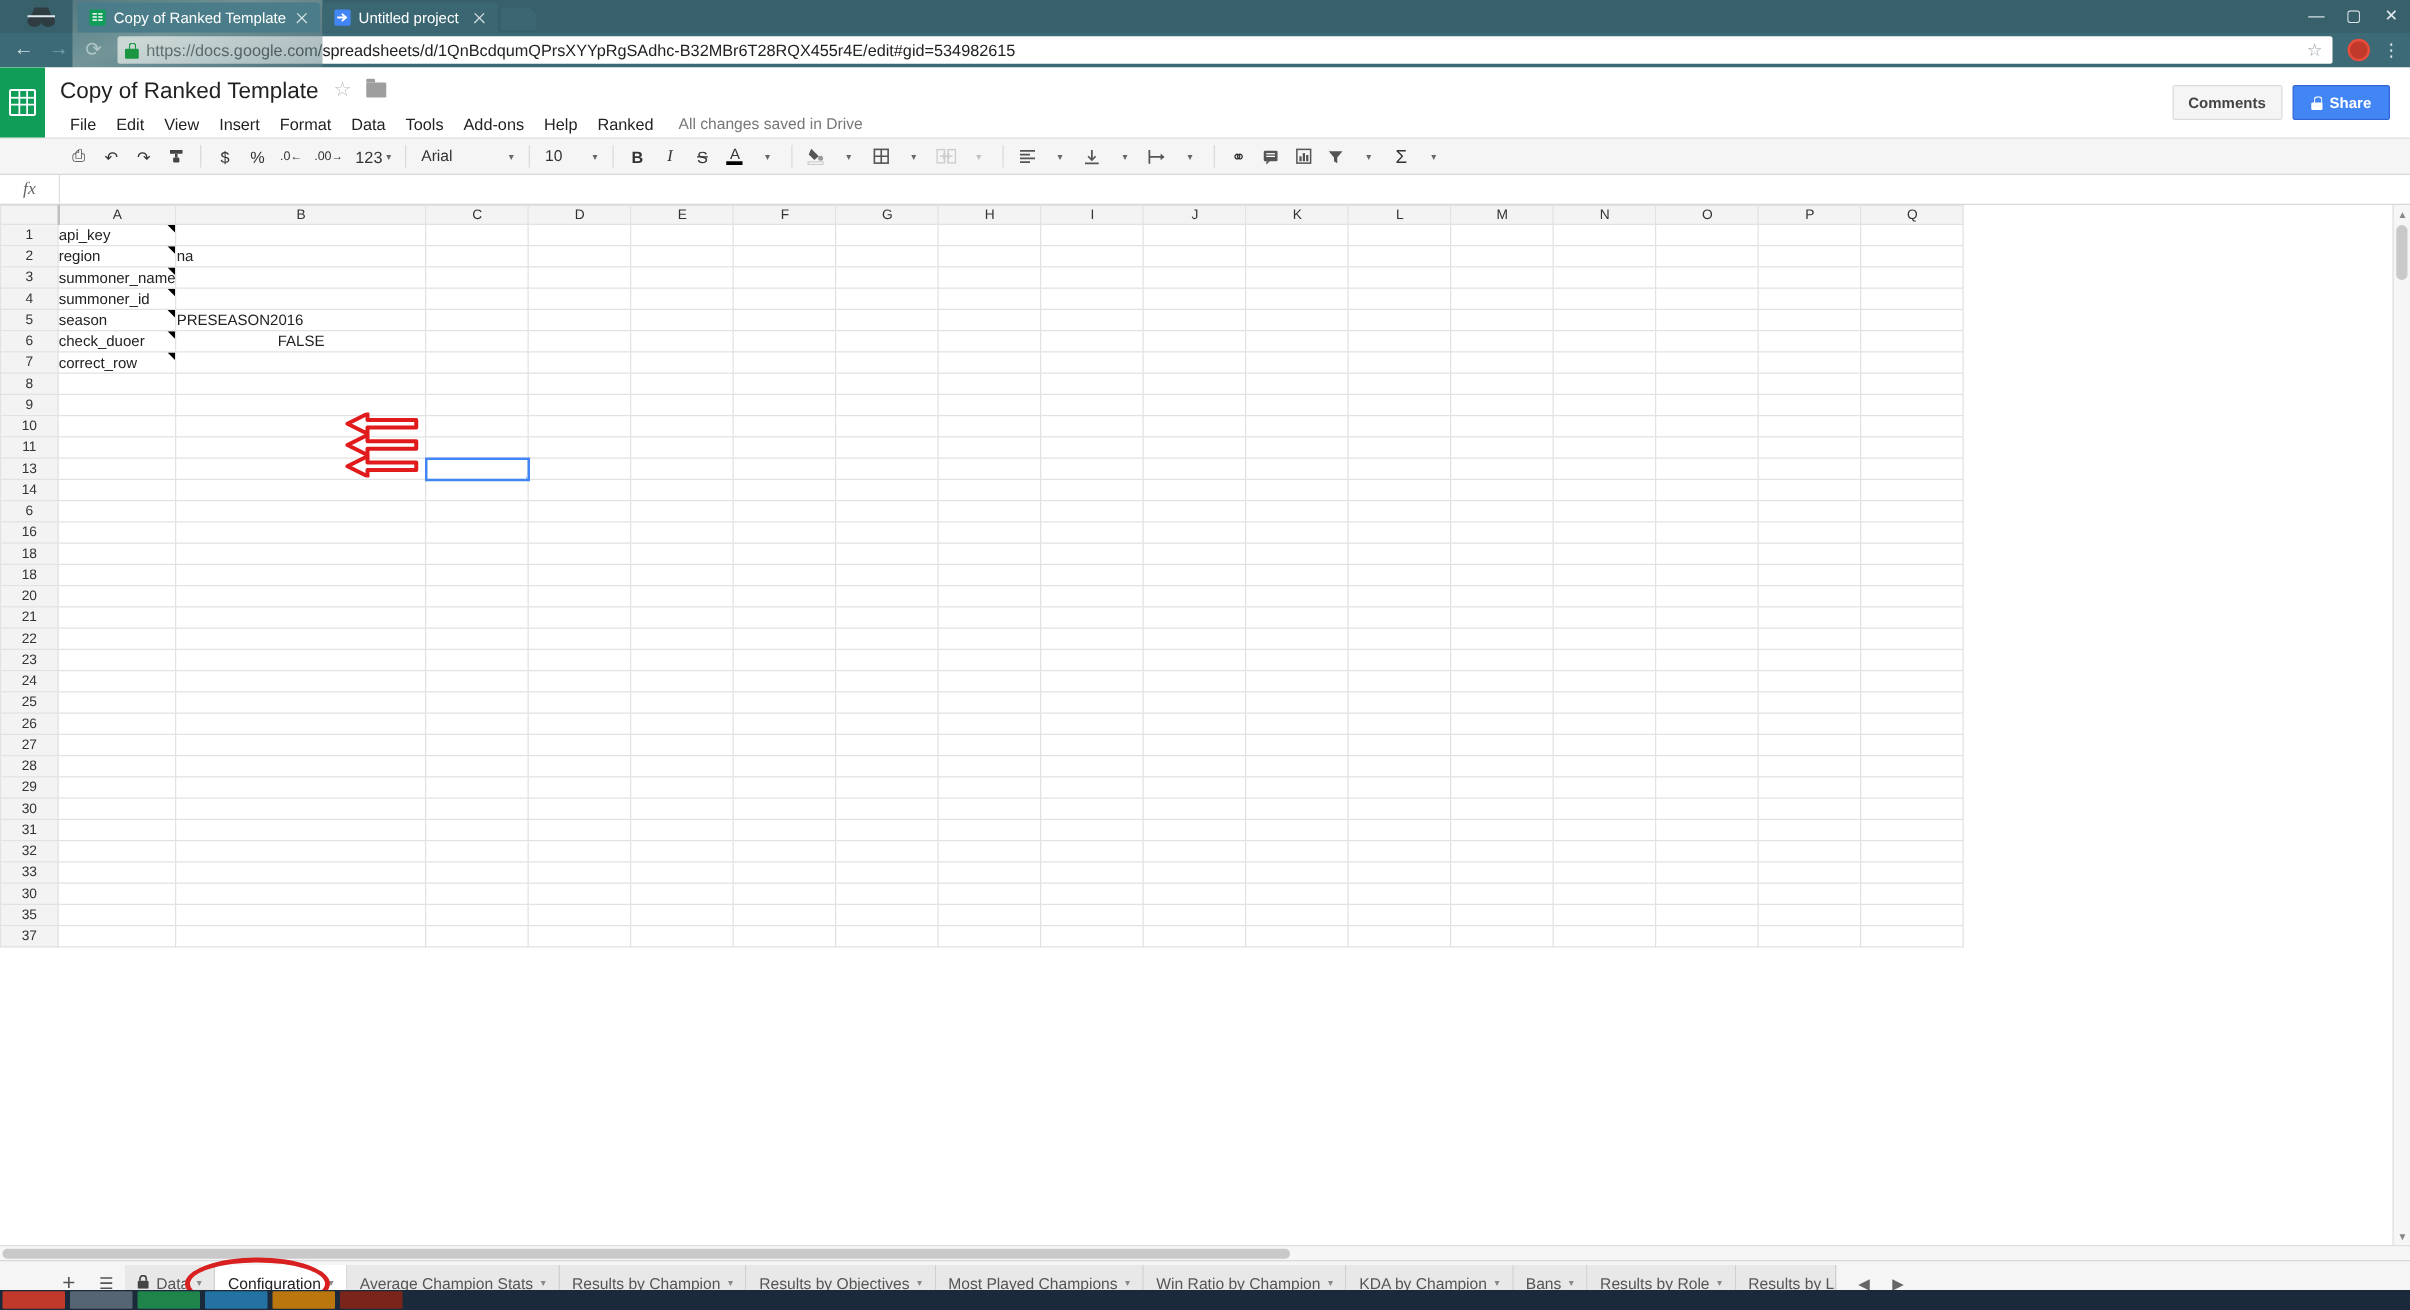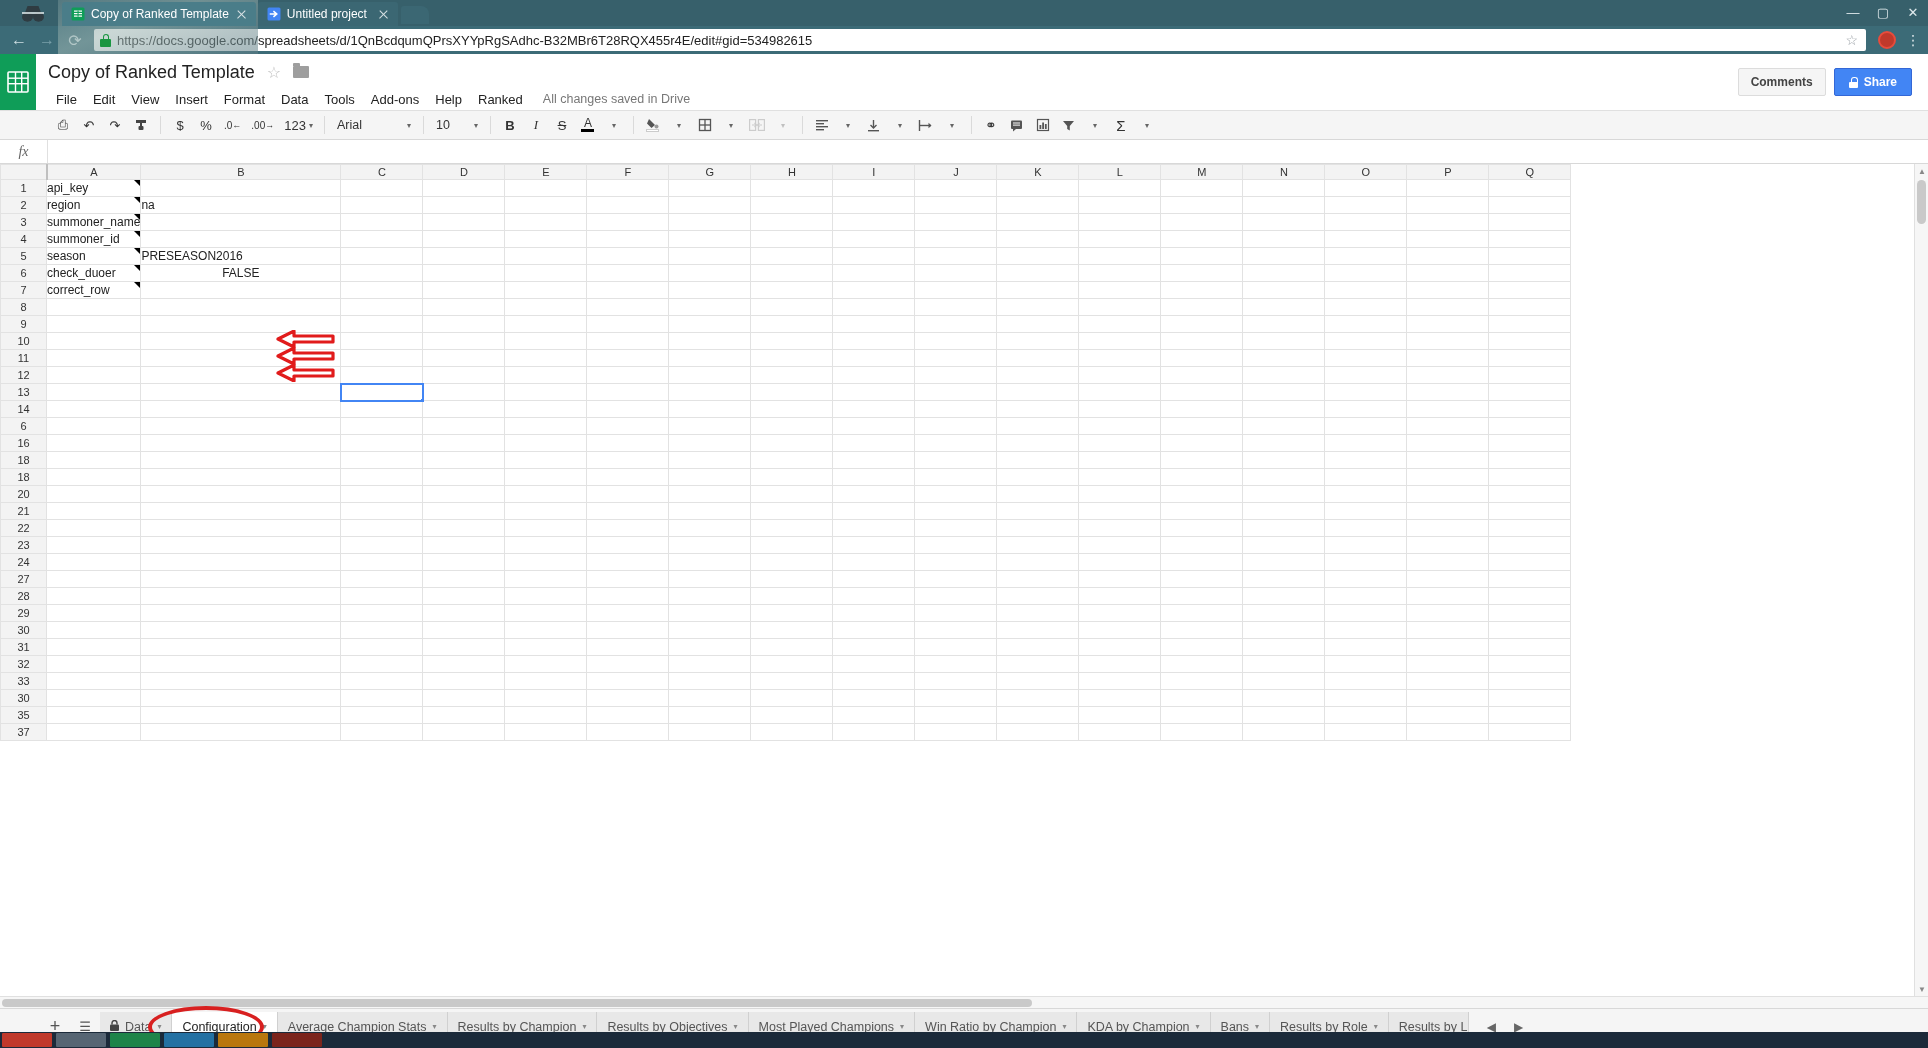--- a/index.html
+++ b/index.html
@@ -674,26 +674,6 @@
             </tr>
             <tr>
               <td class="rowhead">11</td>
-              <td class="cell" style="width: 85px;"></td>
-              <td class="cell" style="width: 200px;"></td>
-              <td class="cell" style="width: 82px;"></td>
-              <td class="cell" style="width: 82px;"></td>
-              <td class="cell" style="width: 82px;"></td>
-              <td class="cell" style="width: 82px;"></td>
-              <td class="cell" style="width: 82px;"></td>
-              <td class="cell" style="width: 82px;"></td>
-              <td class="cell" style="width: 82px;"></td>
-              <td class="cell" style="width: 82px;"></td>
-              <td class="cell" style="width: 82px;"></td>
-              <td class="cell" style="width: 82px;"></td>
-              <td class="cell" style="width: 82px;"></td>
-              <td class="cell" style="width: 82px;"></td>
-              <td class="cell" style="width: 82px;"></td>
-              <td class="cell" style="width: 82px;"></td>
-              <td class="cell" style="width: 82px;"></td>
-            </tr>
-            <tr>
-              <td class="rowhead">12</td>
               <td class="cell" style="width: 85px;"></td>
               <td class="cell" style="width: 200px;"></td>
               <td class="cell" style="width: 82px;"></td>

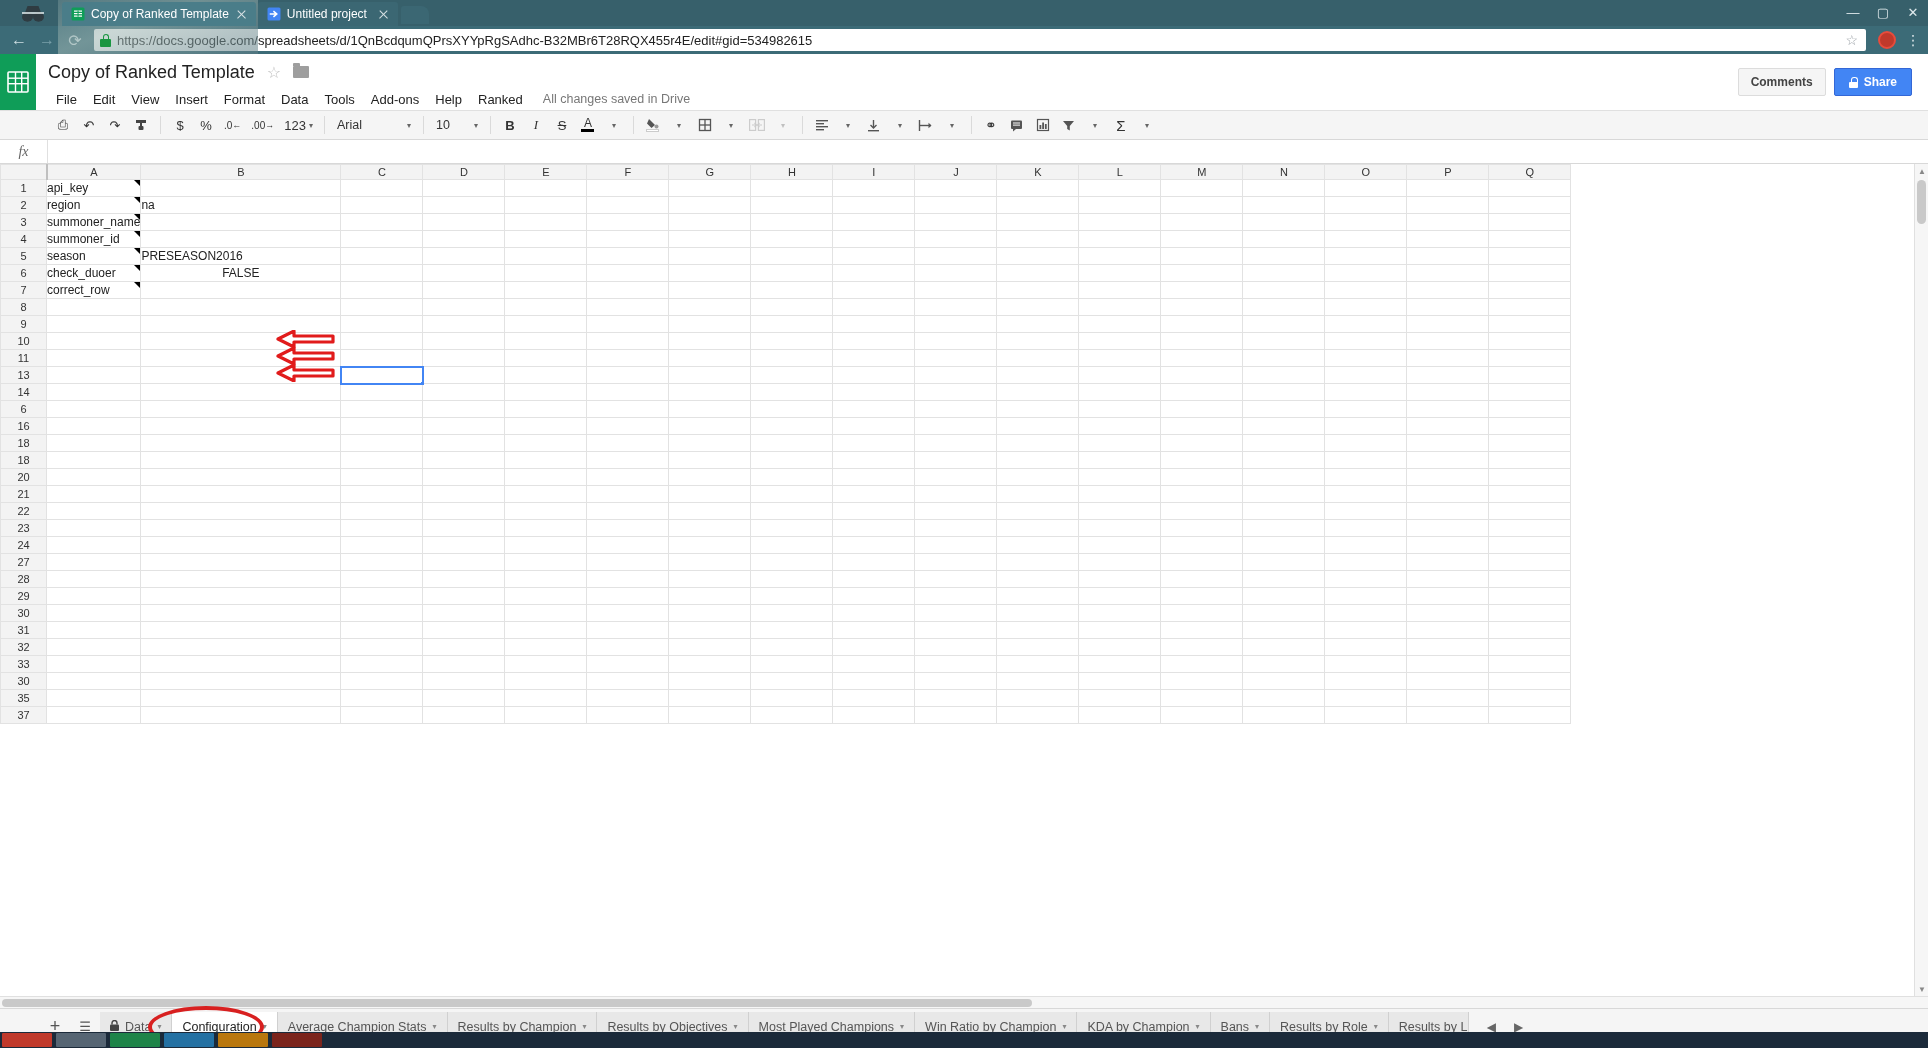--- a/index.html
+++ b/index.html
@@ -896,6 +896,26 @@
             </tr>
             <tr>
               <td class="rowhead">24</td>
+              <td class="cell" style="width: 85px;"></td>
+              <td class="cell" style="width: 200px;"></td>
+              <td class="cell" style="width: 82px;"></td>
+              <td class="cell" style="width: 82px;"></td>
+              <td class="cell" style="width: 82px;"></td>
+              <td class="cell" style="width: 82px;"></td>
+              <td class="cell" style="width: 82px;"></td>
+              <td class="cell" style="width: 82px;"></td>
+              <td class="cell" style="width: 82px;"></td>
+              <td class="cell" style="width: 82px;"></td>
+              <td class="cell" style="width: 82px;"></td>
+              <td class="cell" style="width: 82px;"></td>
+              <td class="cell" style="width: 82px;"></td>
+              <td class="cell" style="width: 82px;"></td>
+              <td class="cell" style="width: 82px;"></td>
+              <td class="cell" style="width: 82px;"></td>
+              <td class="cell" style="width: 82px;"></td>
+            </tr>
+            <tr>
+              <td class="rowhead">25</td>
               <td class="cell" style="width: 85px;"></td>
               <td class="cell" style="width: 200px;"></td>
               <td class="cell" style="width: 82px;"></td>

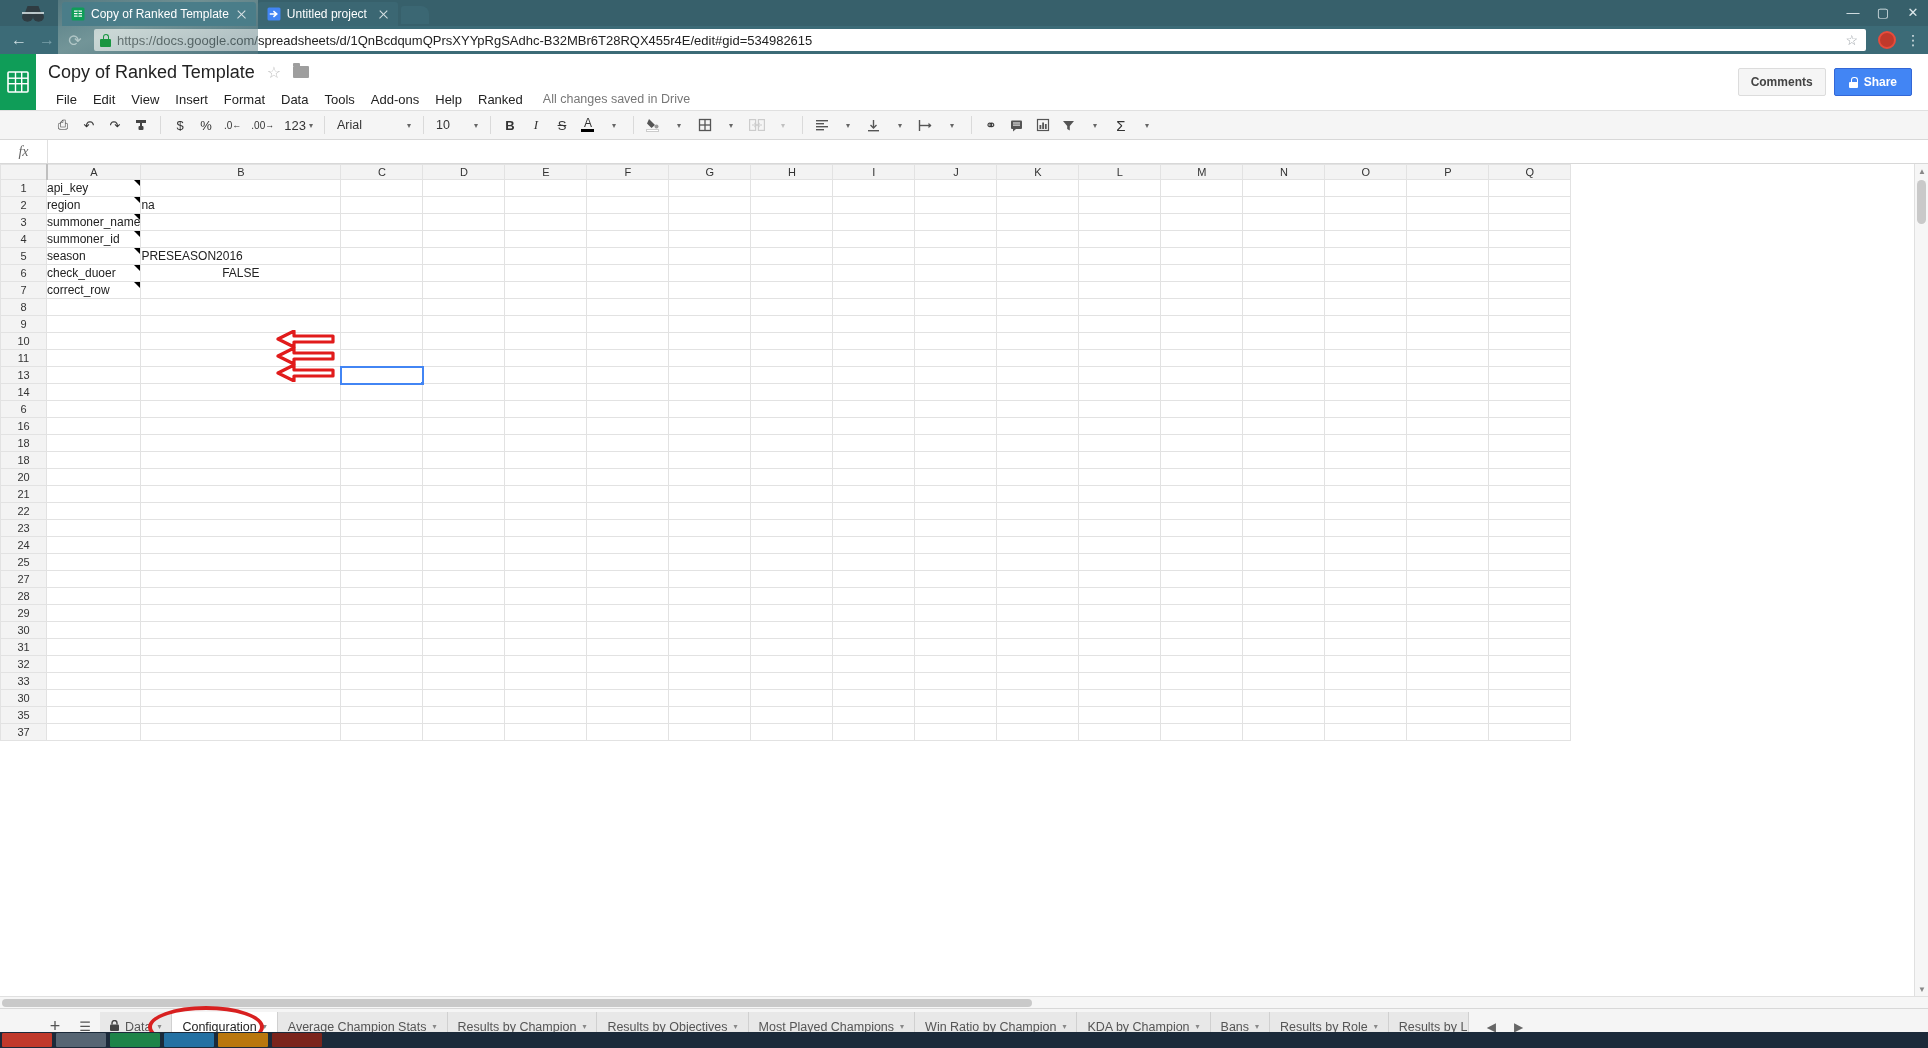--- a/index.html
+++ b/index.html
@@ -916,6 +916,26 @@
             </tr>
             <tr>
               <td class="rowhead">25</td>
+              <td class="cell" style="width: 85px;"></td>
+              <td class="cell" style="width: 200px;"></td>
+              <td class="cell" style="width: 82px;"></td>
+              <td class="cell" style="width: 82px;"></td>
+              <td class="cell" style="width: 82px;"></td>
+              <td class="cell" style="width: 82px;"></td>
+              <td class="cell" style="width: 82px;"></td>
+              <td class="cell" style="width: 82px;"></td>
+              <td class="cell" style="width: 82px;"></td>
+              <td class="cell" style="width: 82px;"></td>
+              <td class="cell" style="width: 82px;"></td>
+              <td class="cell" style="width: 82px;"></td>
+              <td class="cell" style="width: 82px;"></td>
+              <td class="cell" style="width: 82px;"></td>
+              <td class="cell" style="width: 82px;"></td>
+              <td class="cell" style="width: 82px;"></td>
+              <td class="cell" style="width: 82px;"></td>
+            </tr>
+            <tr>
+              <td class="rowhead">26</td>
               <td class="cell" style="width: 85px;"></td>
               <td class="cell" style="width: 200px;"></td>
               <td class="cell" style="width: 82px;"></td>

